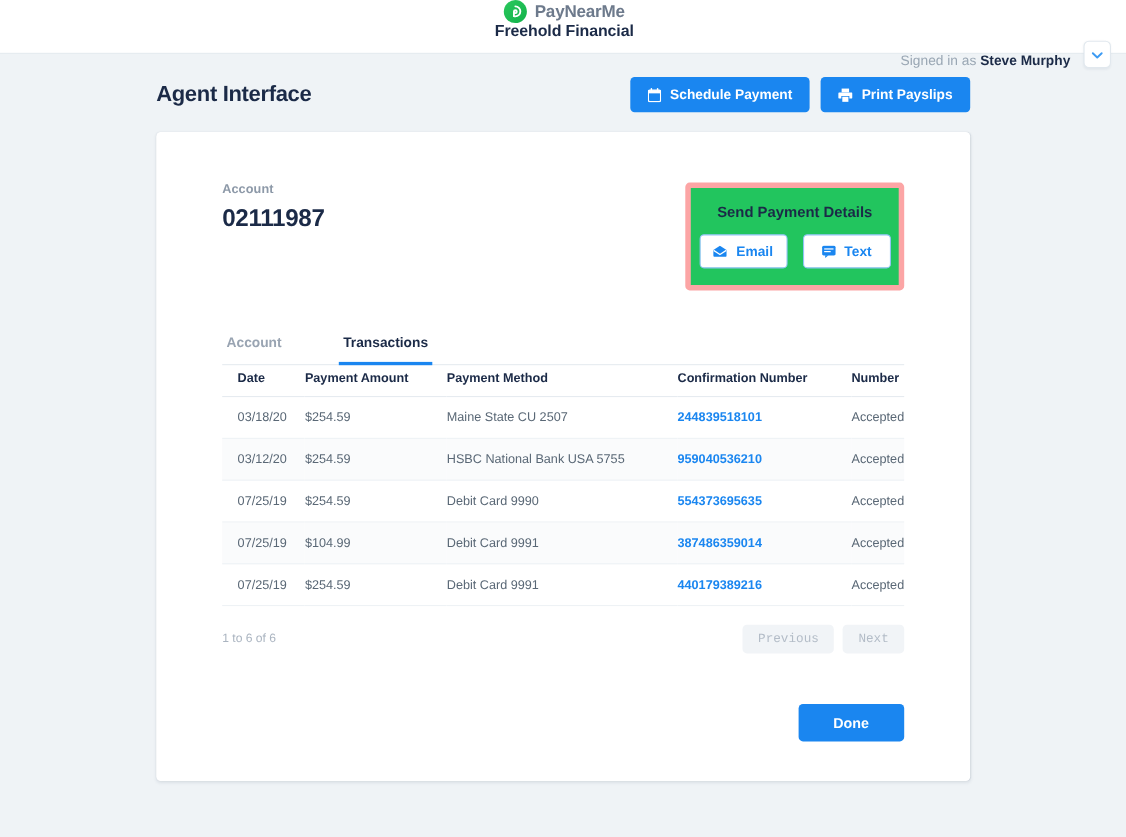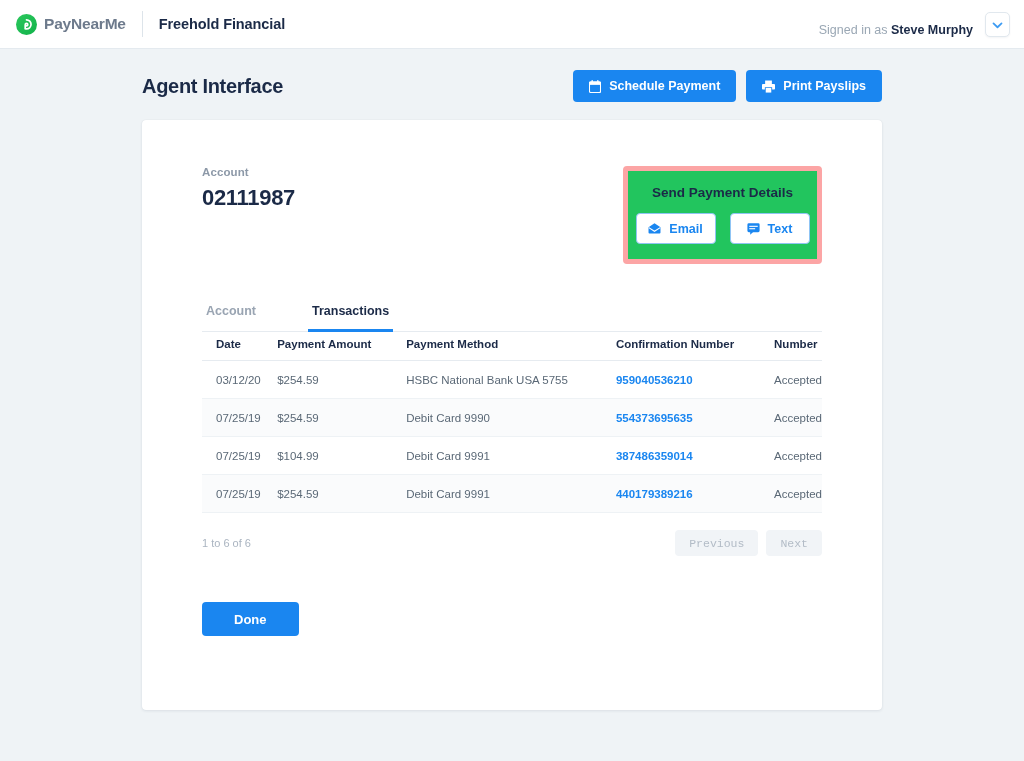--- a/index.html
+++ b/index.html
@@ -26,6 +26,7 @@
     padding: 0 14px 0 16px;
     border-bottom: 1px solid #e4eaef;
     position: relative;
+    flex-direction: column;
   }
   .brand {
     display: flex;

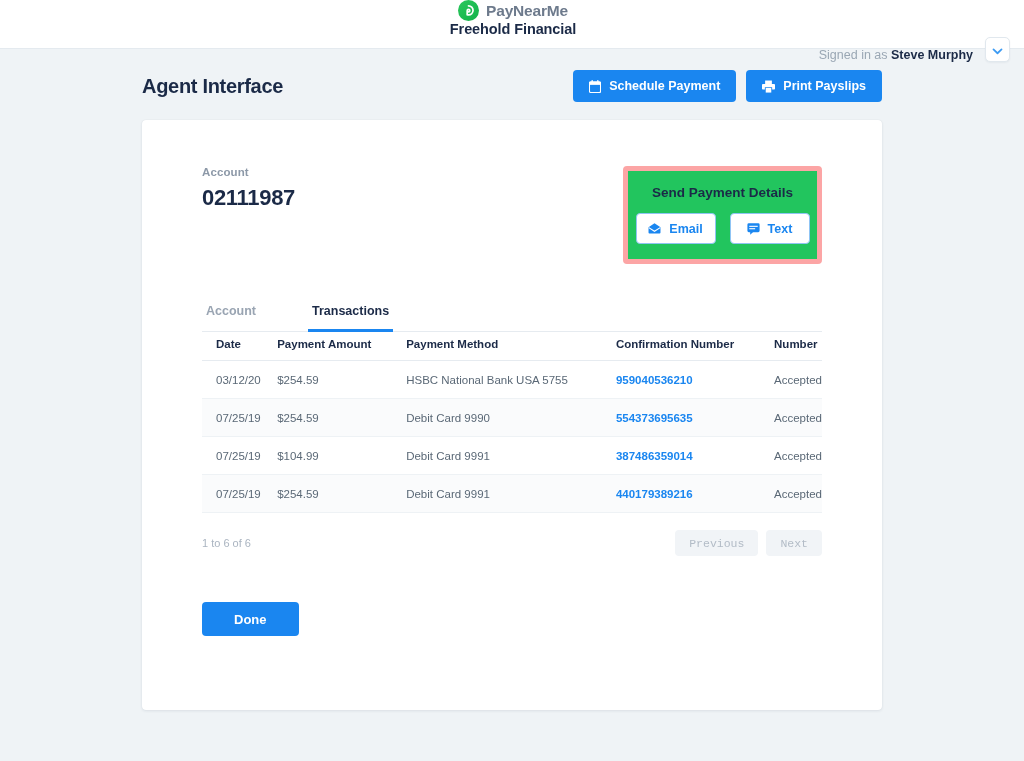--- a/index.html
+++ b/index.html
@@ -430,6 +430,13 @@
         </thead>
         <tbody>
           <tr>
+            <td class="col-date">03/18/20</td>
+            <td class="col-amount">$254.59</td>
+            <td class="col-method">Maine State CU 2507</td>
+            <td class="col-conf"><a class="conf-link">244839518101</a></td>
+            <td class="col-status">Accepted</td>
+          </tr>
+          <tr>
             <td class="col-date">03/12/20</td>
             <td class="col-amount">$254.59</td>
             <td class="col-method">HSBC National Bank USA 5755</td>

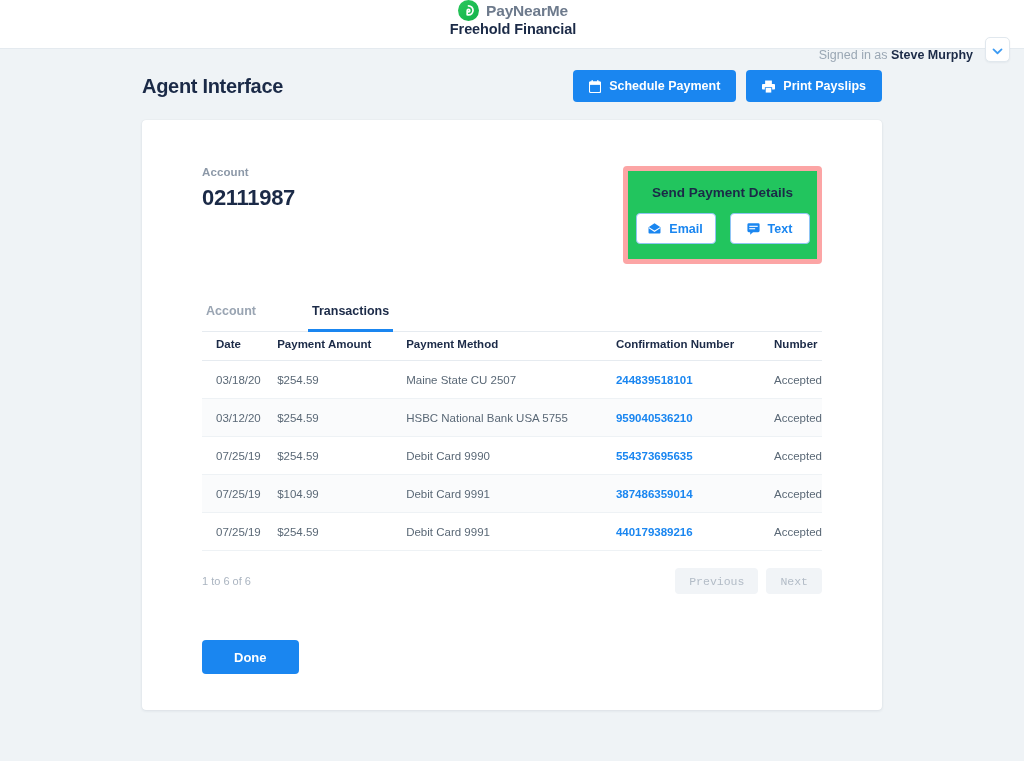--- a/index.html
+++ b/index.html
@@ -291,6 +291,7 @@
   
   .done-row {
     display: flex;
+    justify-content: flex-end;
     margin: 46px 28px 0 28px;
   }
   .btn-done {

